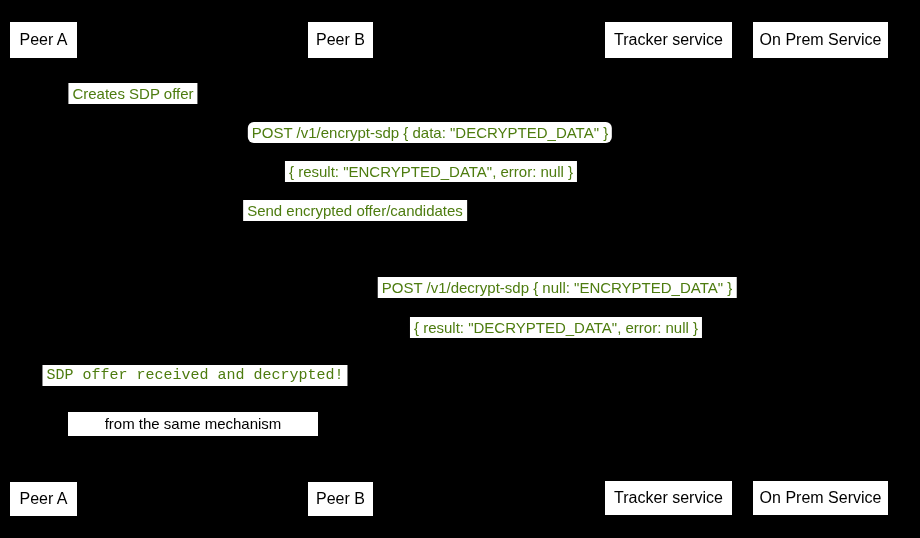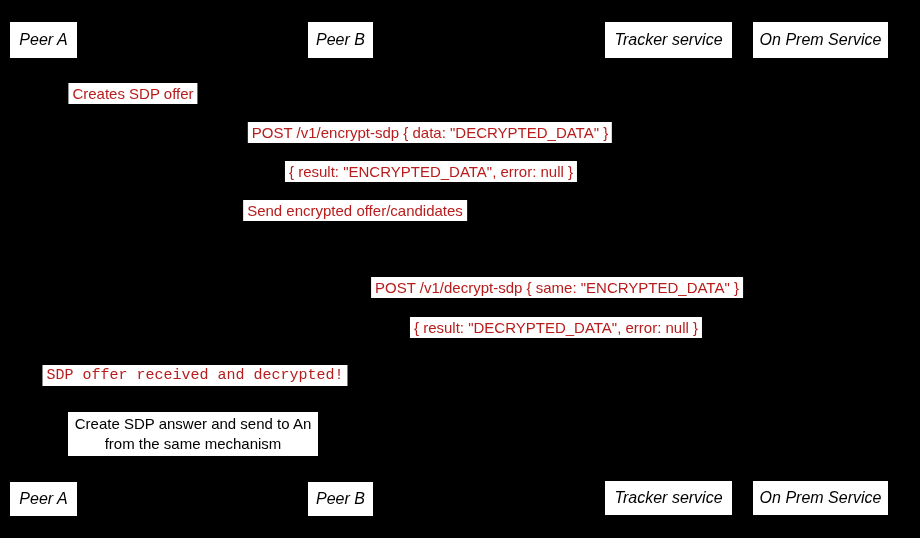--- a/index.html
+++ b/index.html
@@ -33,7 +33,6 @@
     font-size: 16px;
     white-space: nowrap;
     z-index: 3;
-    font-style: italic;
   }
   .msg {
     position: absolute;

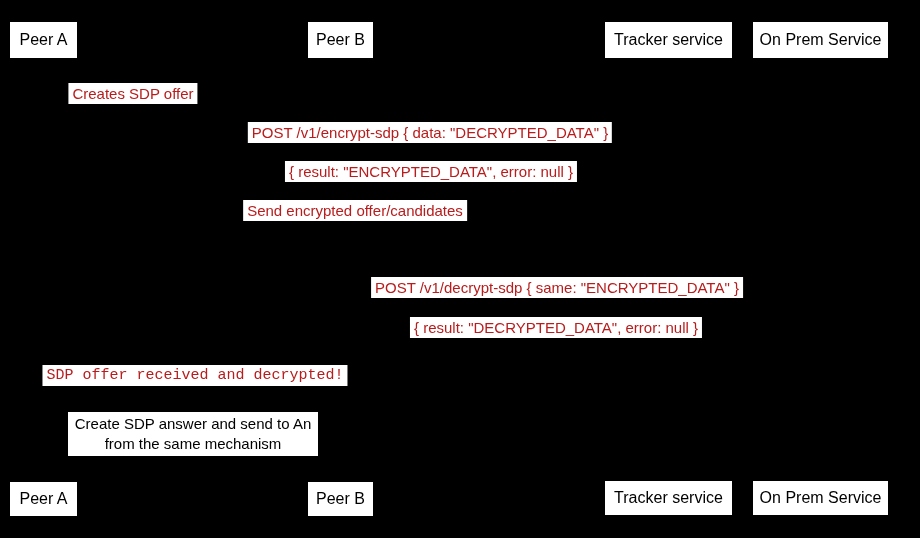--- a/index.html
+++ b/index.html
@@ -38,7 +38,7 @@
     position: absolute;
     transform: translateX(-50%);
     background: #ffffff;
-    color: #b91c1c;
+    color: #4d7c0f;
     font-size: 15px;
     line-height: 17px;
     padding: 2px 4px;

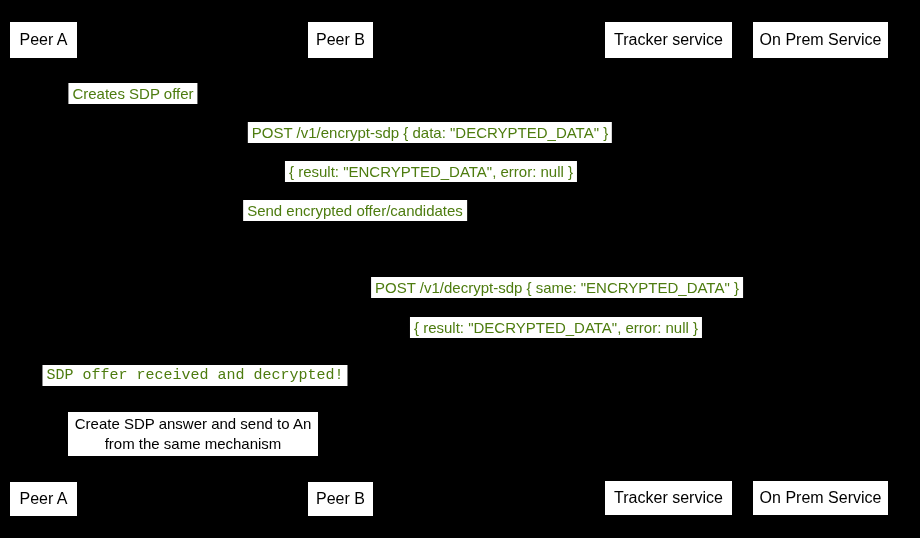--- a/index.html
+++ b/index.html
@@ -81,7 +81,7 @@
     </div>
 
   <div class="msg" style="left:133px; top:83px;">Creates SDP offer</div>
-  <div class="msg" style="left:430px; top:122px;">POST /v1/encrypt-sdp { data: "DECRYPTED_DATA" }</div>
+  <div class="msg" style="left:430px; top:122px;border-radius:6px;">POST /v1/encrypt-sdp { data: "DECRYPTED_DATA" }</div>
   <div class="msg" style="left:431px; top:161px;">{ result: "ENCRYPTED_DATA", error: null }</div>
   <div class="msg" style="left:355px; top:200px;text-align:center;">Send encrypted offer/candidates</div>
   <div class="msg" style="left:557px; top:277px;">POST /v1/decrypt-sdp { same: "ENCRYPTED_DATA" }</div>

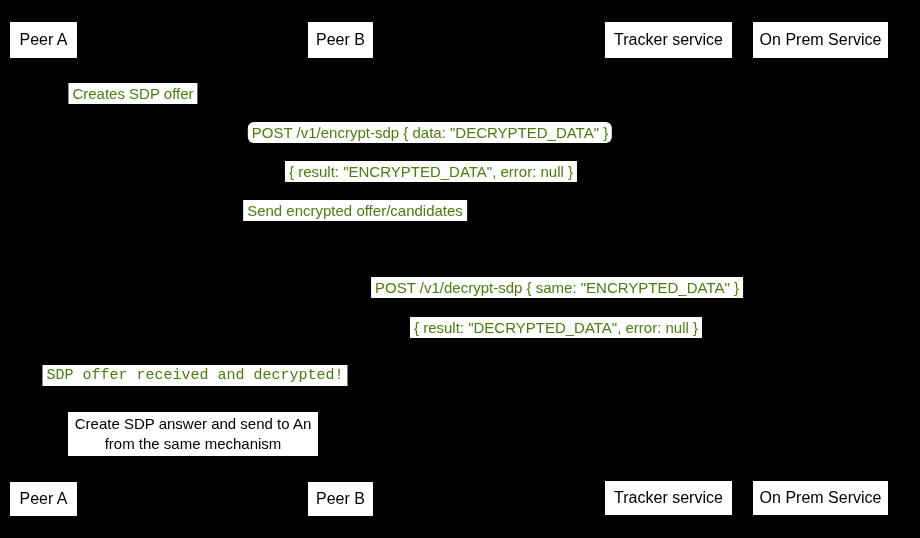--- a/index.html
+++ b/index.html
@@ -84,7 +84,7 @@
   <div class="msg" style="left:430px; top:122px;border-radius:6px;">POST /v1/encrypt-sdp { data: "DECRYPTED_DATA" }</div>
   <div class="msg" style="left:431px; top:161px;">{ result: "ENCRYPTED_DATA", error: null }</div>
   <div class="msg" style="left:355px; top:200px;text-align:center;">Send encrypted offer/candidates</div>
-  <div class="msg" style="left:557px; top:277px;">POST /v1/decrypt-sdp { same: "ENCRYPTED_DATA" }</div>
+  <div class="msg" style="left:557px; top:277px;">POST /v1/decrypt-sdp { null: "ENCRYPTED_DATA" }</div>
   <div class="msg" style="left:556px; top:317px;">{ result: "DECRYPTED_DATA", error: null }</div>
   <div class="msg" style="left:195px; top:365px;font-family:Liberation Mono, monospace;">SDP offer received and decrypted!</div>
 

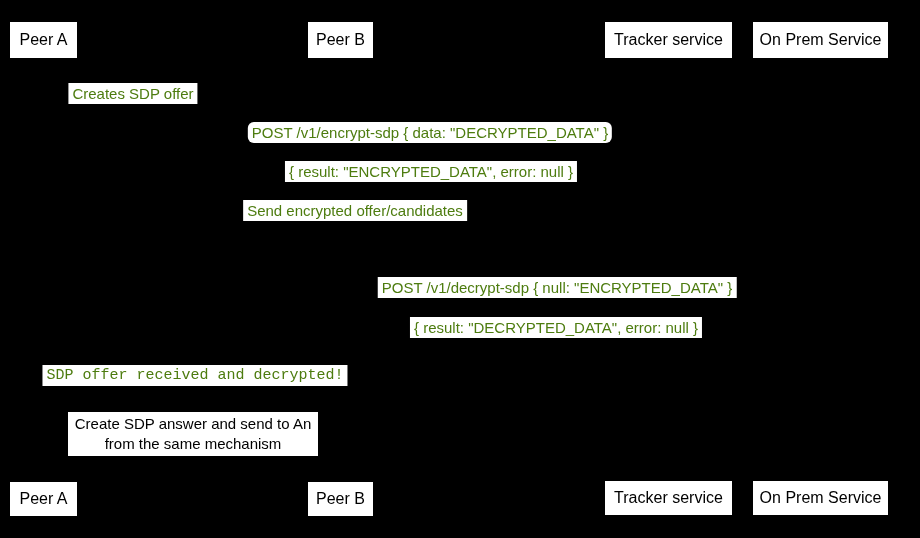--- a/index.html
+++ b/index.html
@@ -89,7 +89,6 @@
   <div class="msg" style="left:195px; top:365px;font-family:Liberation Mono, monospace;">SDP offer received and decrypted!</div>
 
   <div class="note" style="left:193px; top:412px; width:250px;">
-    <div>Create SDP answer and send to An</div>
     <div>from the same mechanism</div>
   </div>
 

